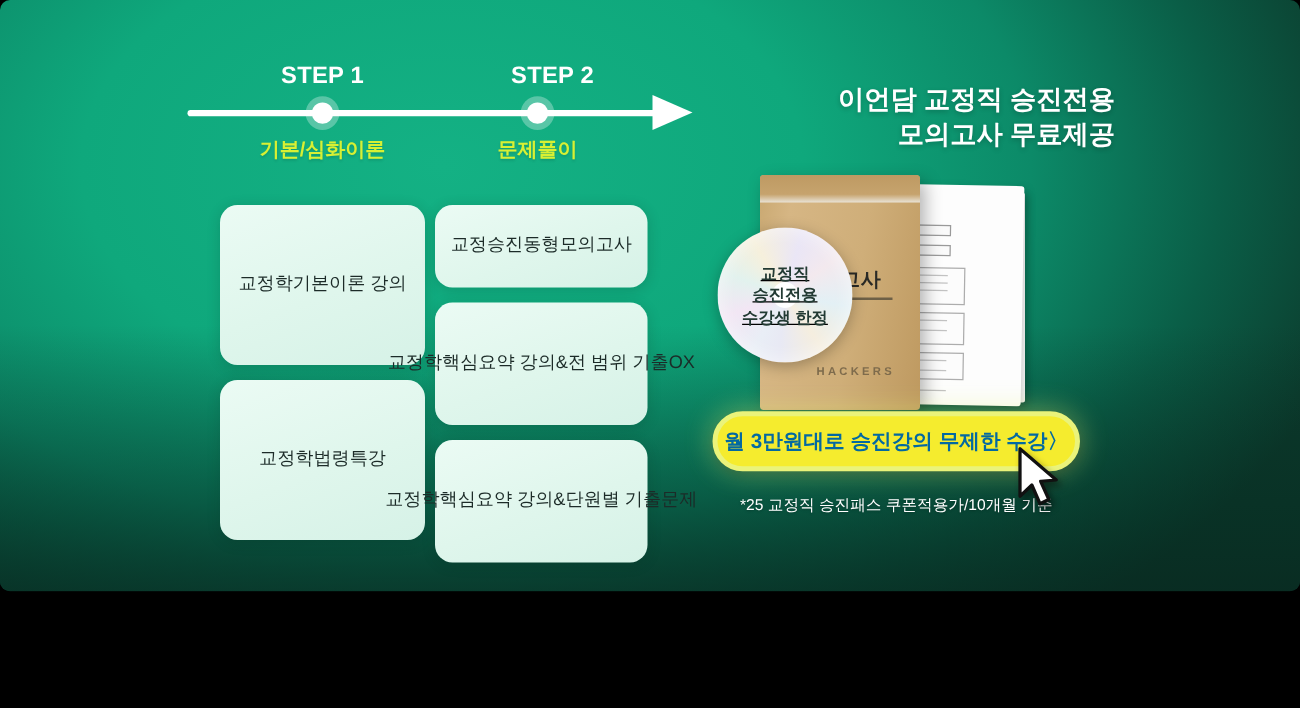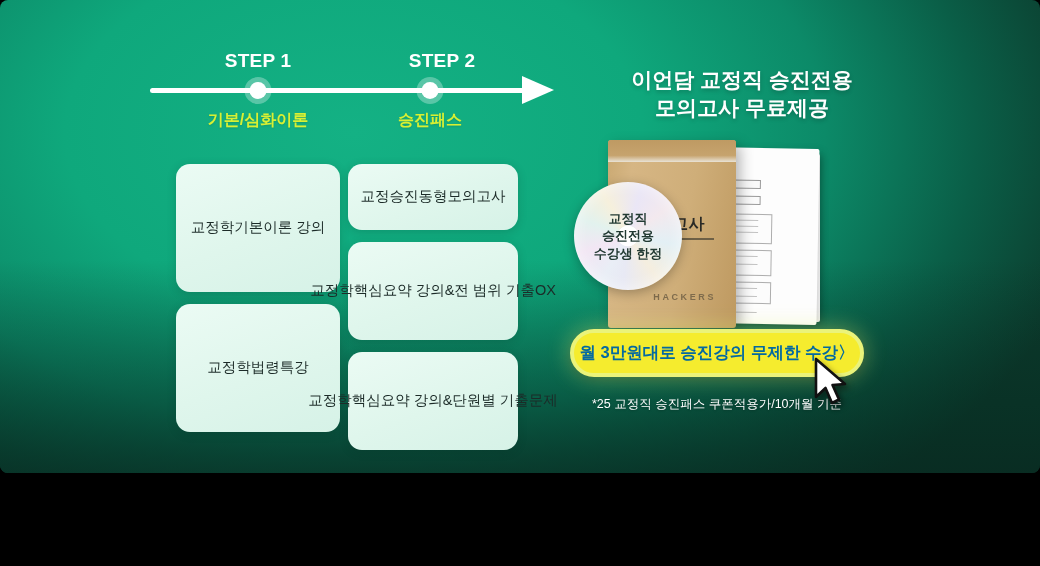--- a/index.html
+++ b/index.html
@@ -127,7 +127,7 @@
     font-size: 21px;
     font-weight: 700;
     line-height: 1.33;
-    text-align: center;
+    text-align: right;
     text-shadow: 0 2px 4px rgba(0,0,0,0.22);
   }
   .headline span { display: block; white-space: nowrap; }

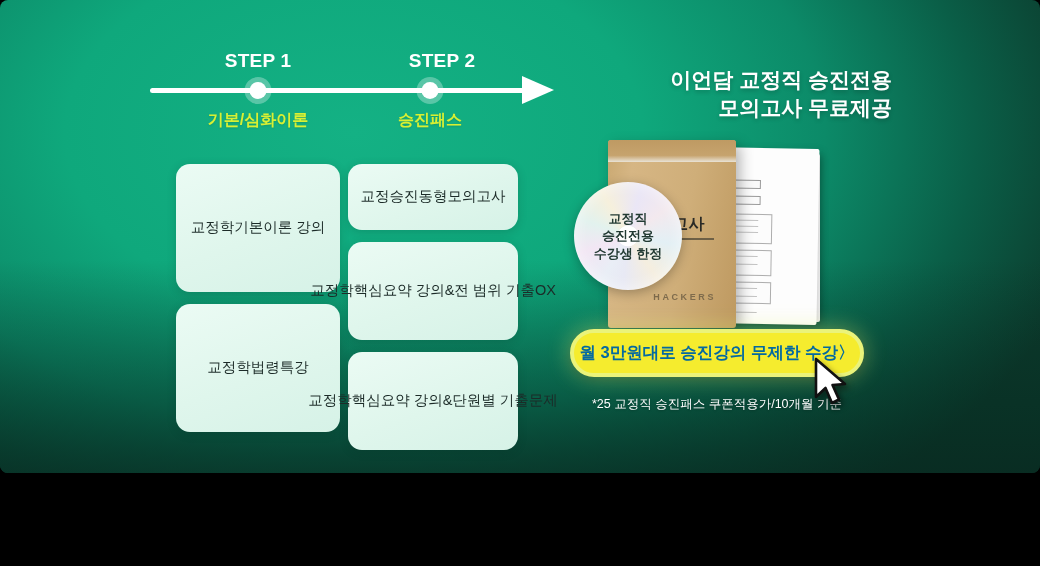--- a/index.html
+++ b/index.html
@@ -311,7 +311,7 @@
     <div class="dot s2"></div>
 
     <div class="phase s1">기본/심화이론</div>
-    <div class="phase s2">승진패스</div>
+    <div class="phase s2">문제풀이</div>
   </div>
 
   <div class="col col-a">

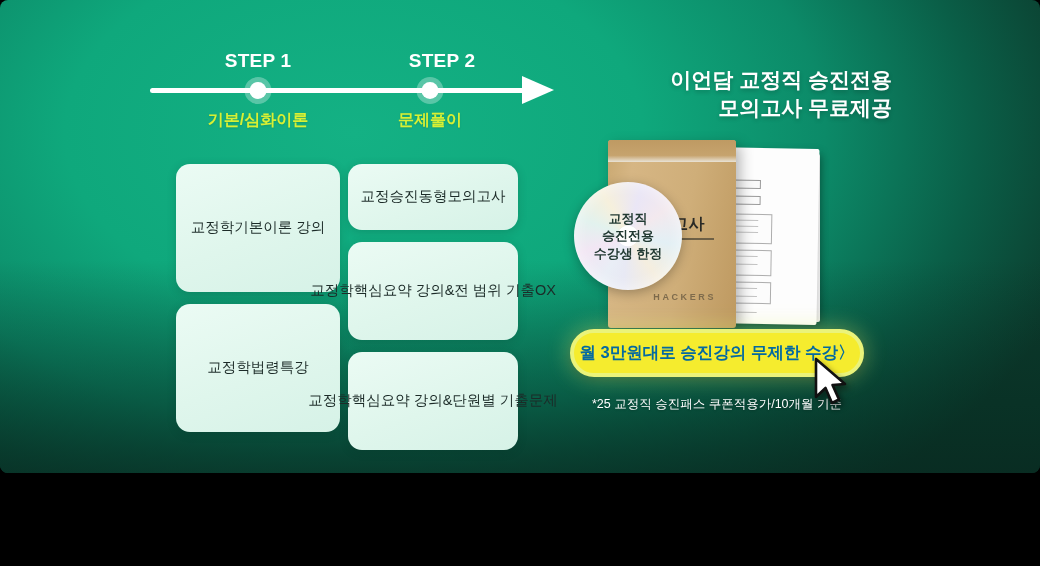--- a/index.html
+++ b/index.html
@@ -233,6 +233,7 @@
     align-items: center;
     justify-content: center;
     z-index: 5;
+    text-decoration: underline;
   }
   .disc-text {
     text-align: center;

